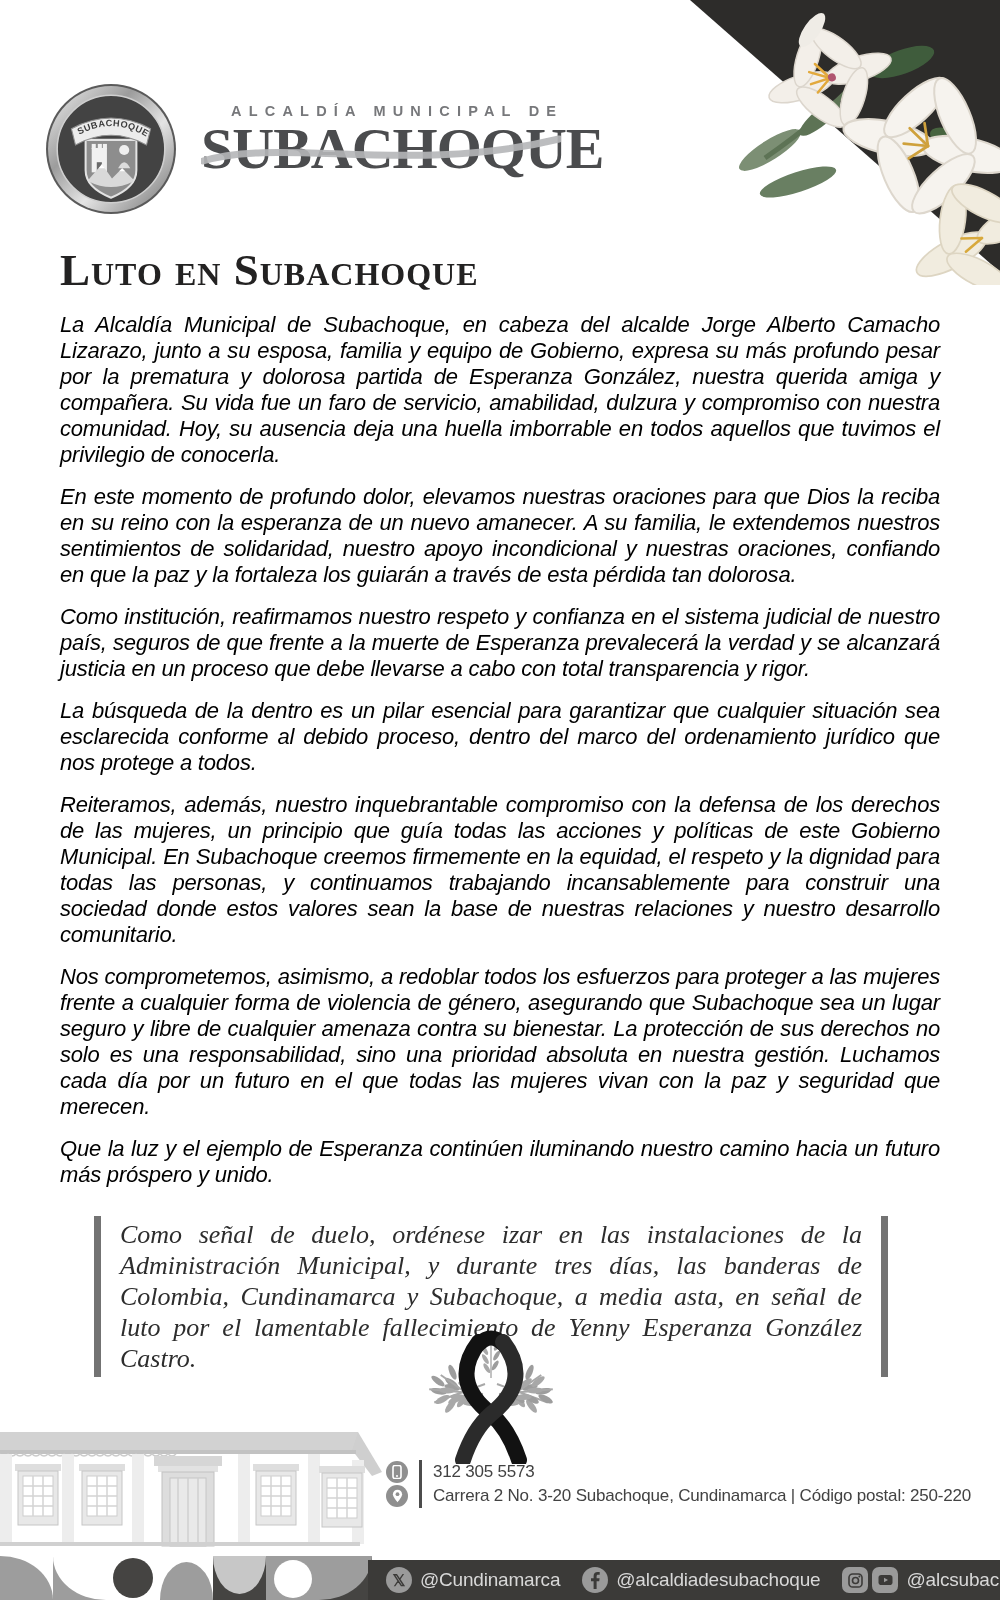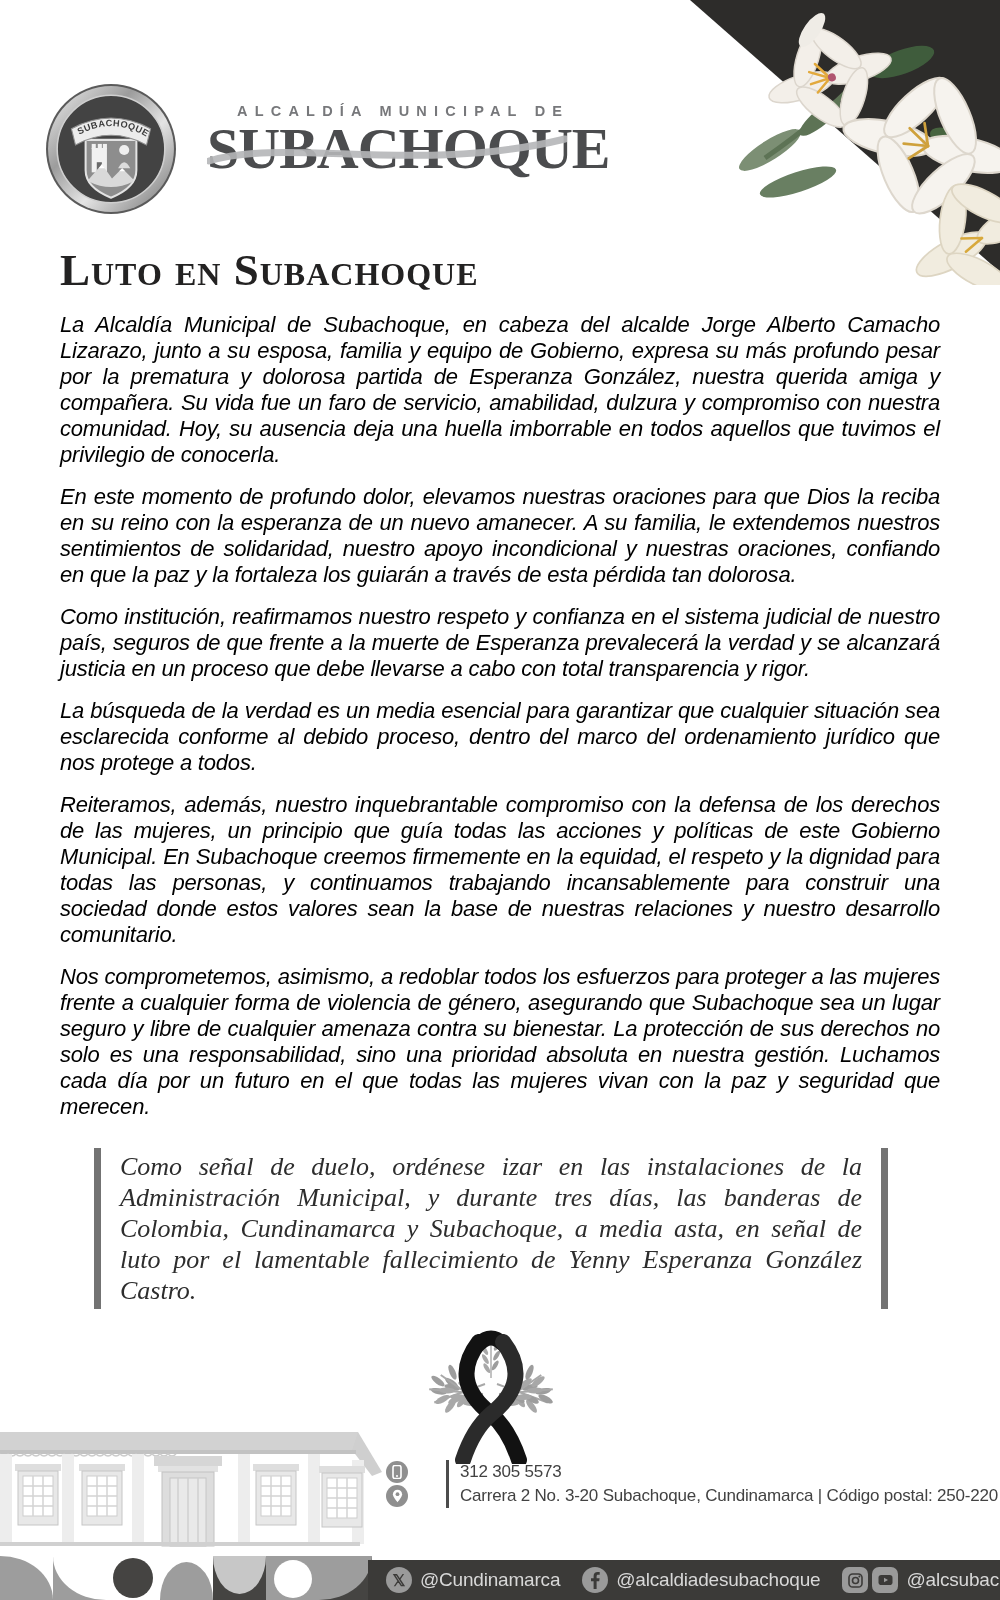--- a/index.html
+++ b/index.html
@@ -14,7 +14,7 @@
   
   .brand { position:absolute; top:83px; left:45px; display:flex; align-items:flex-start; }
   .seal { width:132px; height:132px; }
-  .wordmark { position:relative; margin-left:30px; padding-top:20px; width:365px; }
+  .wordmark { position:relative; margin-left:24px; padding-top:20px; width:365px; }
   .brand-top {
     font-size:14.5px; font-weight:bold; letter-spacing:7.2px; color:#77787b;
     padding-left:30px; white-space:nowrap;

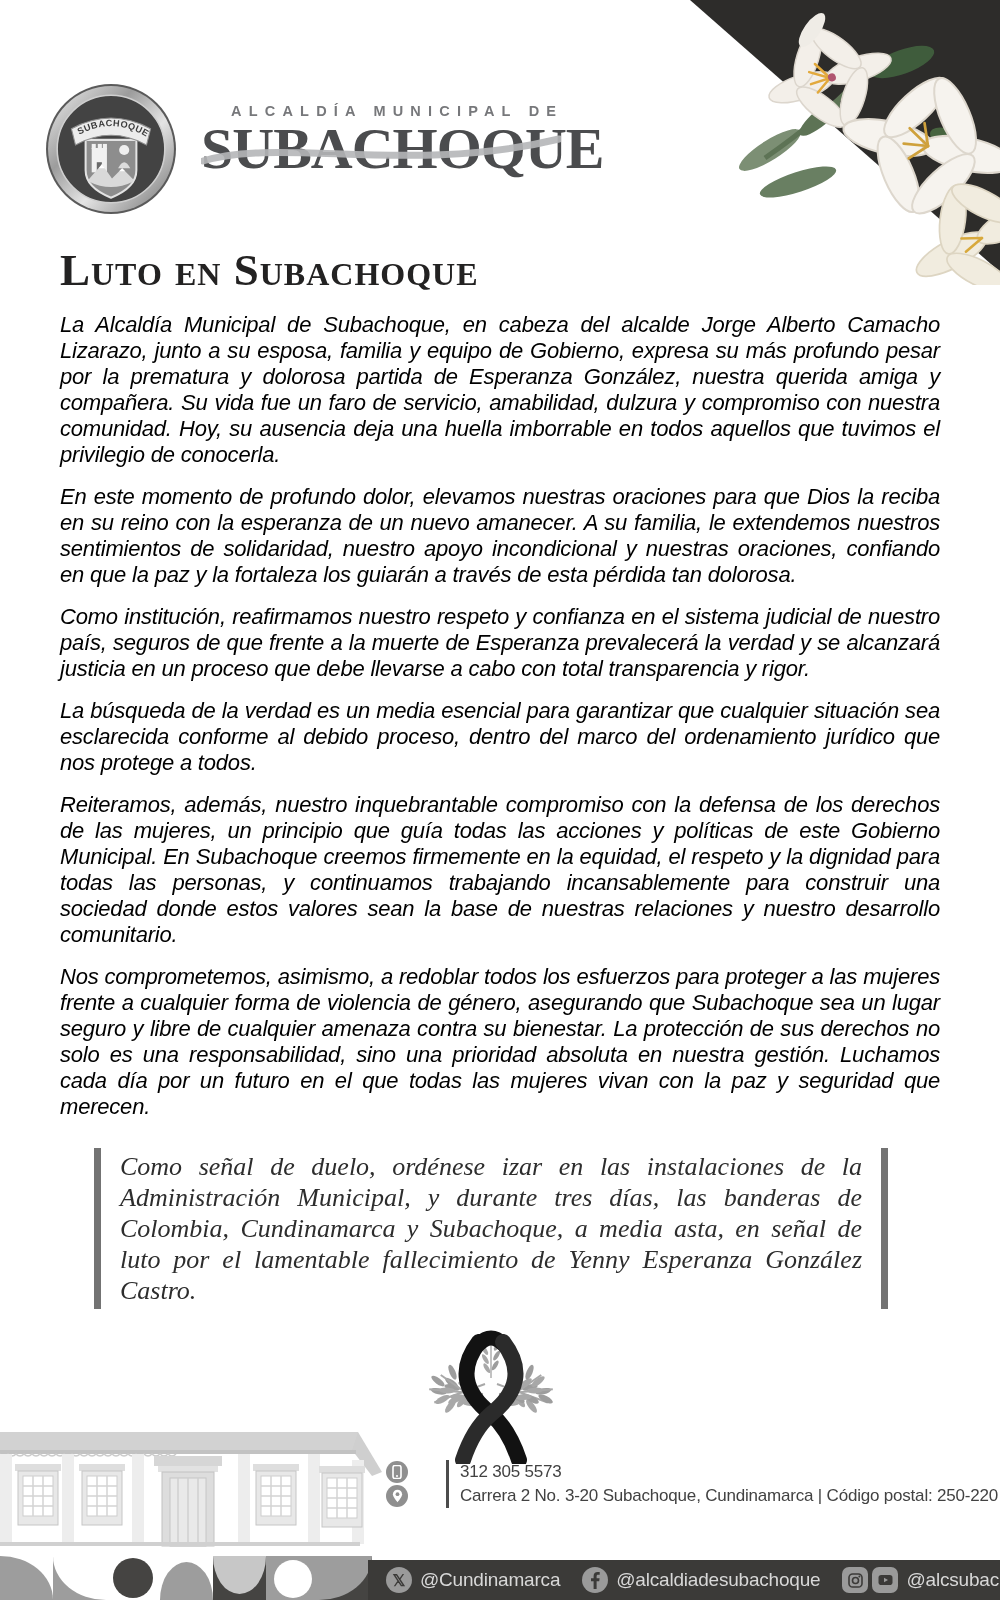--- a/index.html
+++ b/index.html
@@ -198,7 +198,7 @@
     <p class="body-p">La Alcaldía Municipal de Subachoque, en cabeza del alcalde Jorge Alberto Camacho Lizarazo, junto a su esposa, familia y equipo de Gobierno, expresa su más profundo pesar por la prematura y dolorosa partida de Esperanza González, nuestra querida amiga y compañera. Su vida fue un faro de servicio, amabilidad, dulzura y compromiso con nuestra comunidad. Hoy, su ausencia deja una huella imborrable en todos aquellos que tuvimos el privilegio de conocerla.</p>
     <p class="body-p">En este momento de profundo dolor, elevamos nuestras oraciones para que Dios la reciba en su reino con la esperanza de un nuevo amanecer. A su familia, le extendemos nuestros sentimientos de solidaridad, nuestro apoyo incondicional y nuestras oraciones, confiando en que la paz y la fortaleza los guiarán a través de esta pérdida tan dolorosa.</p>
     <p class="body-p">Como institución, reafirmamos nuestro respeto y confianza en el sistema judicial de nuestro país, seguros de que frente a la muerte de Esperanza prevalecerá la verdad y se alcanzará justicia en un proceso que debe llevarse a cabo con total transparencia y rigor.</p>
-    <p class="body-p">La búsqueda de la verdad es un media esencial para garantizar que cualquier situación sea esclarecida conforme al debido proceso, dentro del marco del ordenamiento jurídico que nos protege a todos.</p>
+    <p class="body-p">La búsqueda de la dentro es un pilar esencial para garantizar que cualquier situación sea esclarecida conforme al debido proceso, dentro del marco del ordenamiento jurídico que nos protege a todos.</p>
     <p class="body-p">Reiteramos, además, nuestro inquebrantable compromiso con la defensa de los derechos de las mujeres, un principio que guía todas las acciones y políticas de este Gobierno Municipal. En Subachoque creemos firmemente en la equidad, el respeto y la dignidad para todas las personas, y continuamos trabajando incansablemente para construir una sociedad donde estos valores sean la base de nuestras relaciones y nuestro desarrollo comunitario.</p>
     <p class="body-p">Nos comprometemos, asimismo, a redoblar todos los esfuerzos para proteger a las mujeres frente a cualquier forma de violencia de género, asegurando que Subachoque sea un lugar seguro y libre de cualquier amenaza contra su bienestar. La protección de sus derechos no solo es una responsabilidad, sino una prioridad absoluta en nuestra gestión. Luchamos cada día por un futuro en el que todas las mujeres vivan con la paz y seguridad que merecen.</p>
     <blockquote class="decree">Como señal de duelo, ordénese izar en las instalaciones de la Administración Municipal, y durante tres días, las banderas de Colombia, Cundinamarca y Subachoque, a media asta, en señal de luto por el lamentable fallecimiento de Yenny Esperanza González Castro.</blockquote>

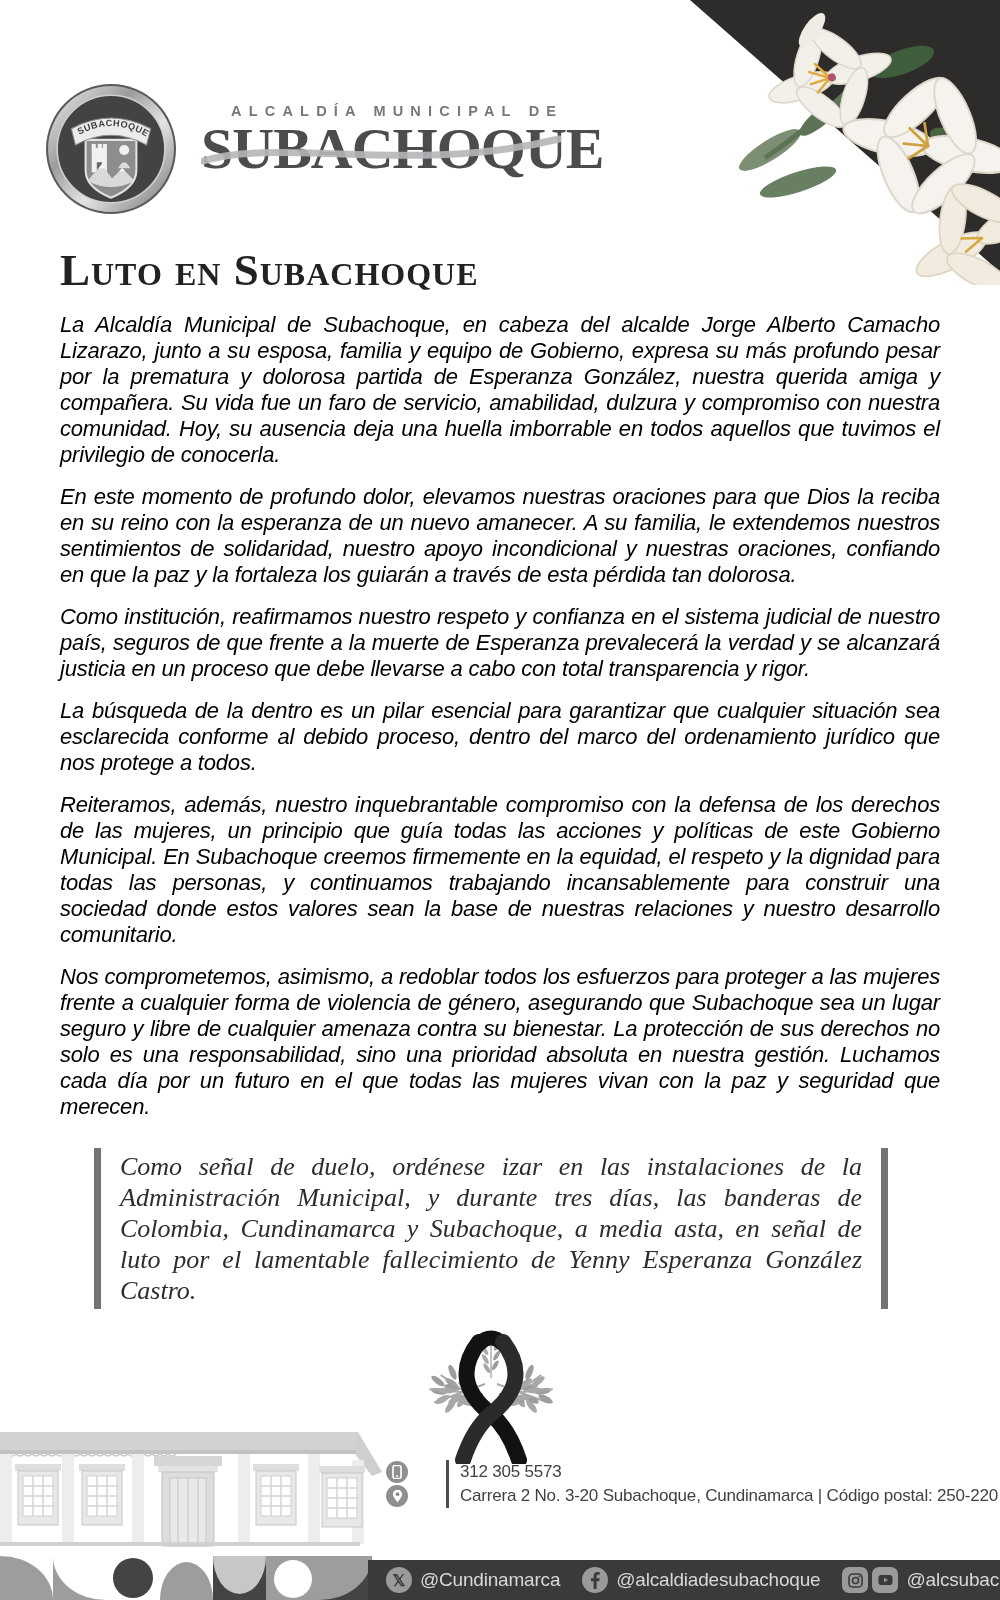--- a/index.html
+++ b/index.html
@@ -201,6 +201,7 @@
     <p class="body-p">La búsqueda de la dentro es un pilar esencial para garantizar que cualquier situación sea esclarecida conforme al debido proceso, dentro del marco del ordenamiento jurídico que nos protege a todos.</p>
     <p class="body-p">Reiteramos, además, nuestro inquebrantable compromiso con la defensa de los derechos de las mujeres, un principio que guía todas las acciones y políticas de este Gobierno Municipal. En Subachoque creemos firmemente en la equidad, el respeto y la dignidad para todas las personas, y continuamos trabajando incansablemente para construir una sociedad donde estos valores sean la base de nuestras relaciones y nuestro desarrollo comunitario.</p>
     <p class="body-p">Nos comprometemos, asimismo, a redoblar todos los esfuerzos para proteger a las mujeres frente a cualquier forma de violencia de género, asegurando que Subachoque sea un lugar seguro y libre de cualquier amenaza contra su bienestar. La protección de sus derechos no solo es una responsabilidad, sino una prioridad absoluta en nuestra gestión. Luchamos cada día por un futuro en el que todas las mujeres vivan con la paz y seguridad que merecen.</p>
+    <p class="body-p">Que la luz y el ejemplo de Esperanza continúen iluminando nuestro camino hacia un futuro más próspero y unido.</p>
     <blockquote class="decree">Como señal de duelo, ordénese izar en las instalaciones de la Administración Municipal, y durante tres días, las banderas de Colombia, Cundinamarca y Subachoque, a media asta, en señal de luto por el lamentable fallecimiento de Yenny Esperanza González Castro.</blockquote>
   </main>
 

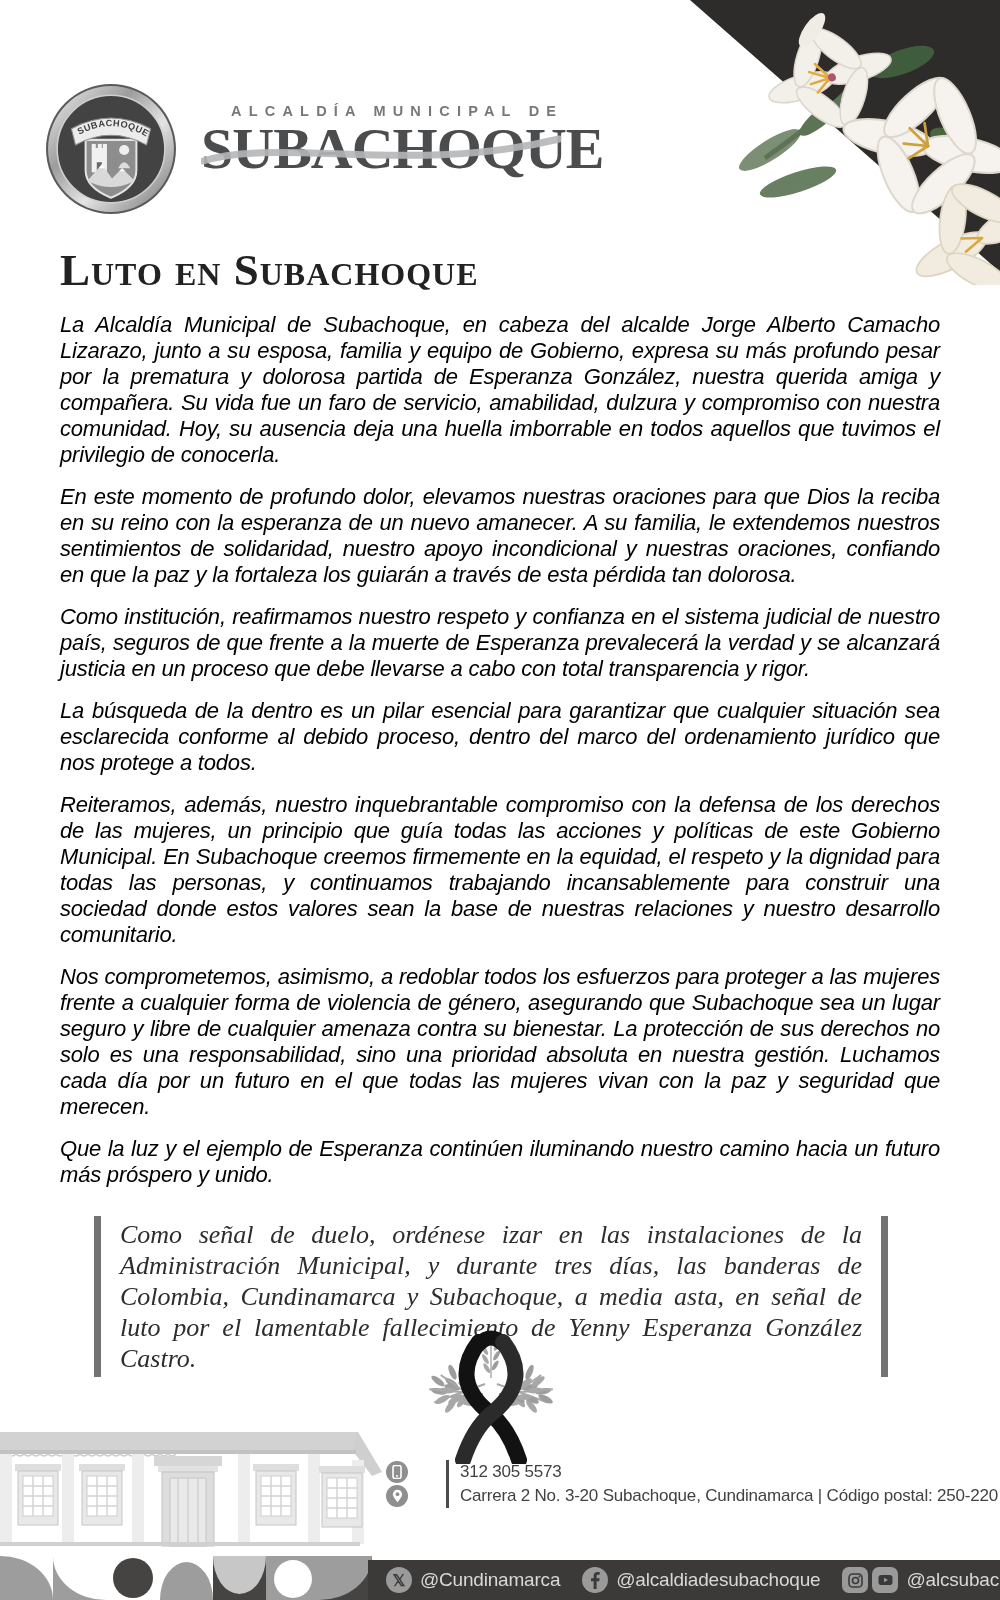--- a/index.html
+++ b/index.html
@@ -62,7 +62,7 @@
 
   
   .contact { position:absolute; left:386px; top:1460px; }
-  .contact-row { display:flex; align-items:center; height:24px;gap:27px; }
+  .contact-row { display:flex; align-items:center; height:24px; }
   .c-icon {
     width:22px; height:22px; border-radius:50%; background:#8f8f8f; flex:0 0 22px;
     display:flex; align-items:center; justify-content:center; margin-right:11px;

